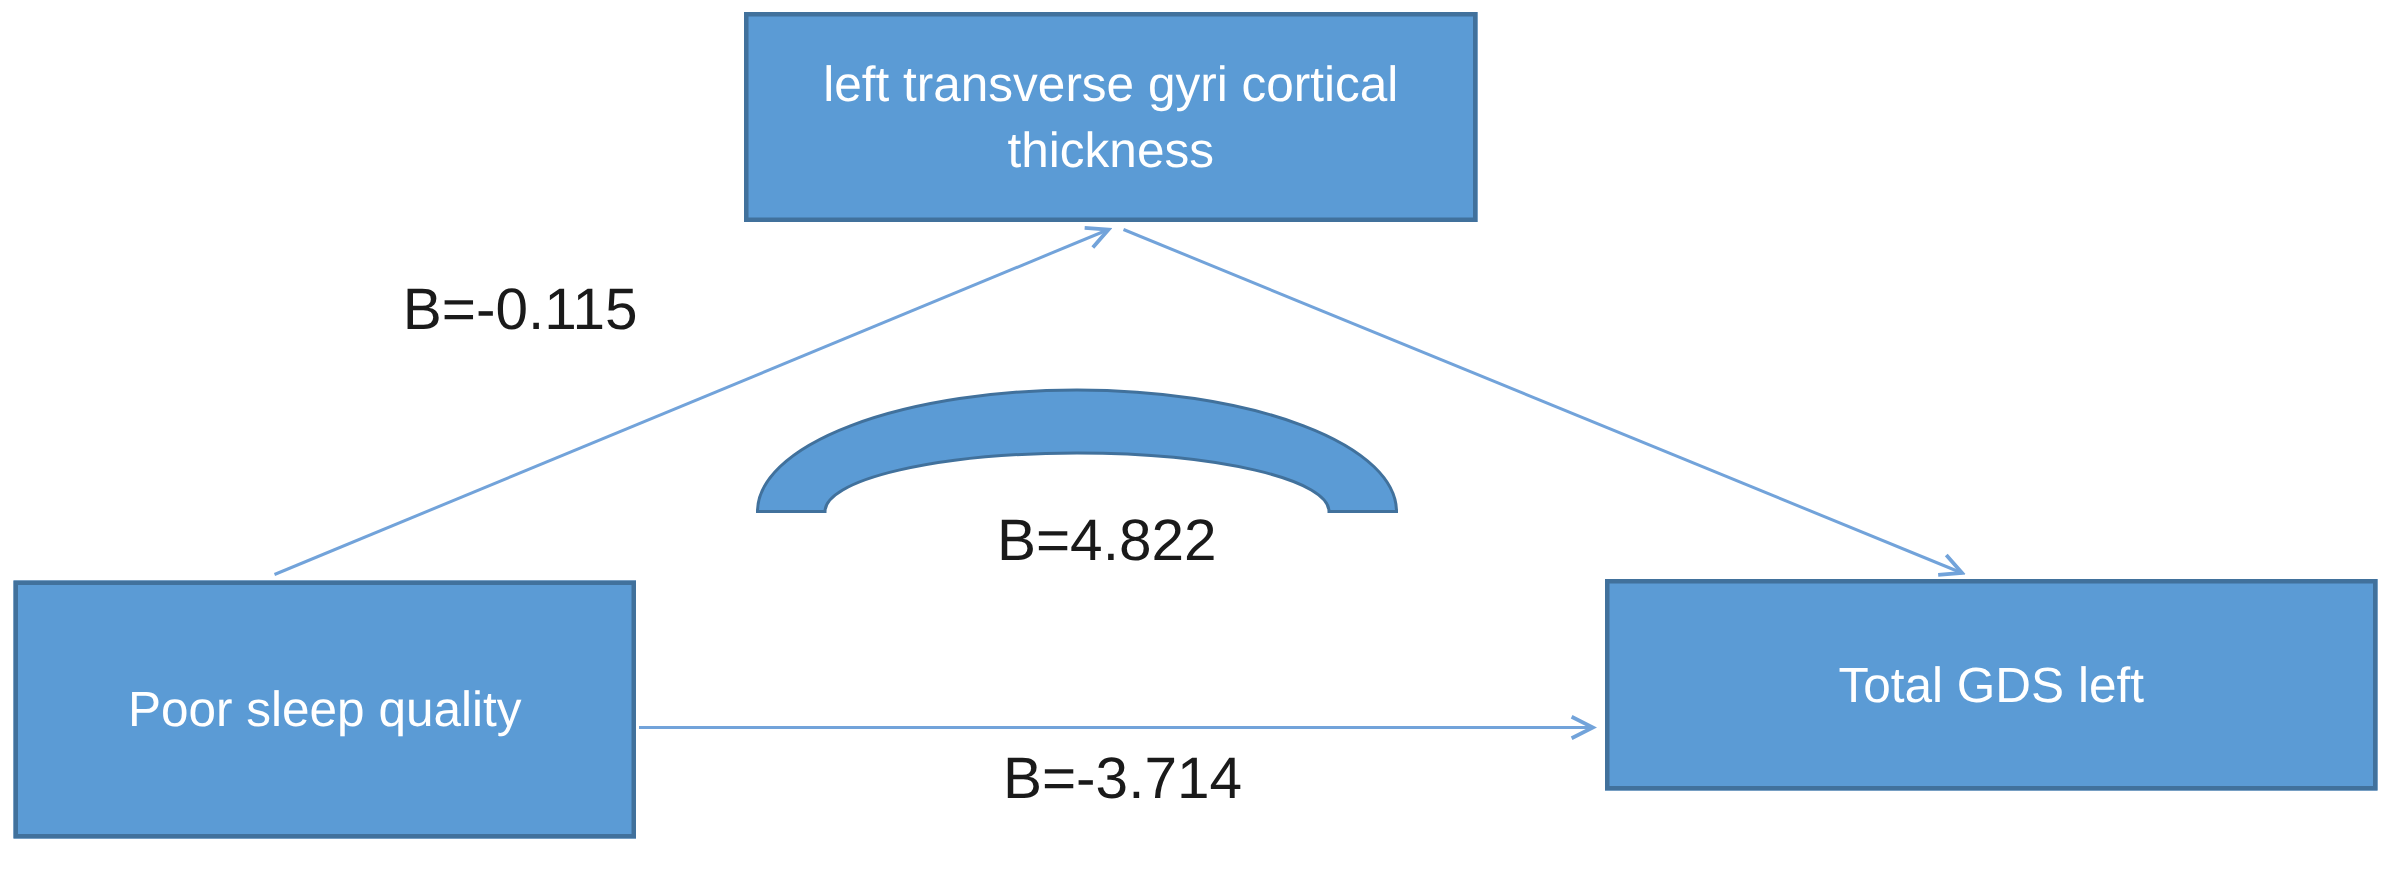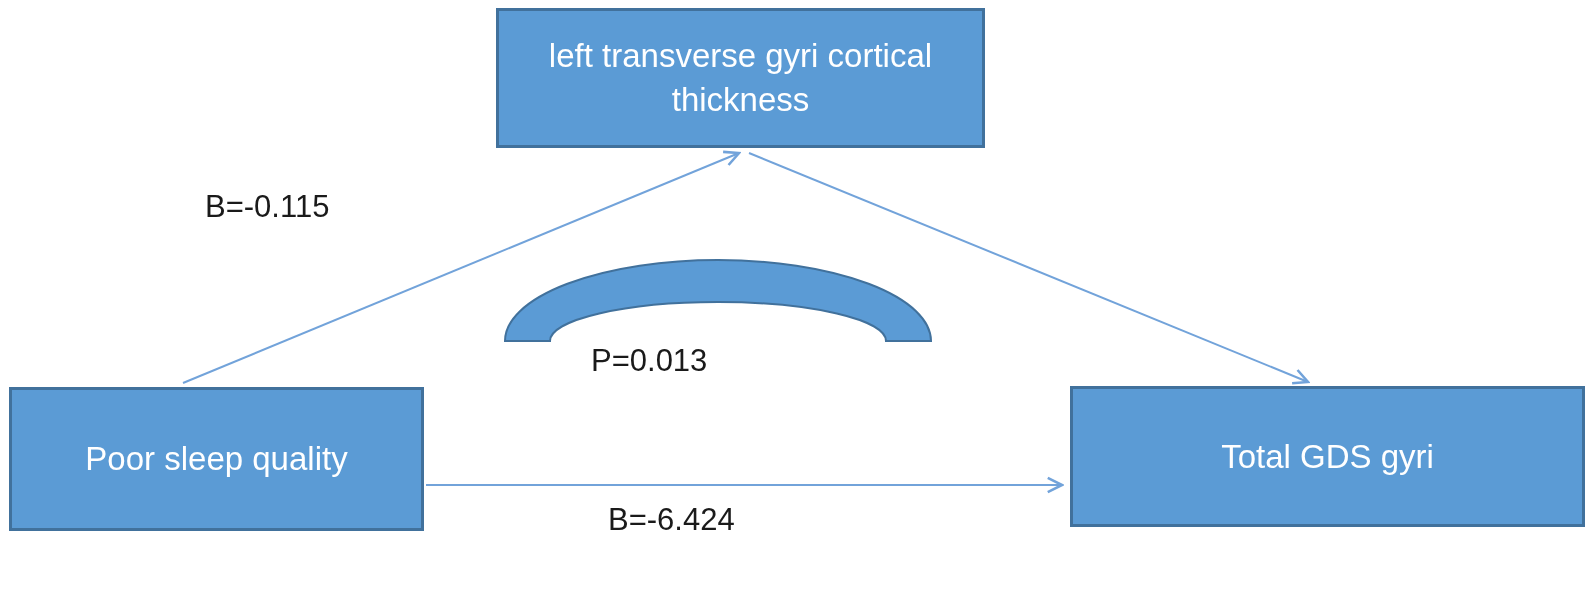--- a/index.html
+++ b/index.html
@@ -43,9 +43,9 @@
   .coef{
     position:absolute;
     width:220px;
-    text-align:left;
+    text-align:right;
     color:var(--text-dark);
-    font-size:31px;
+    font-size:39px;
     line-height:46px;
     white-space:nowrap;
   }

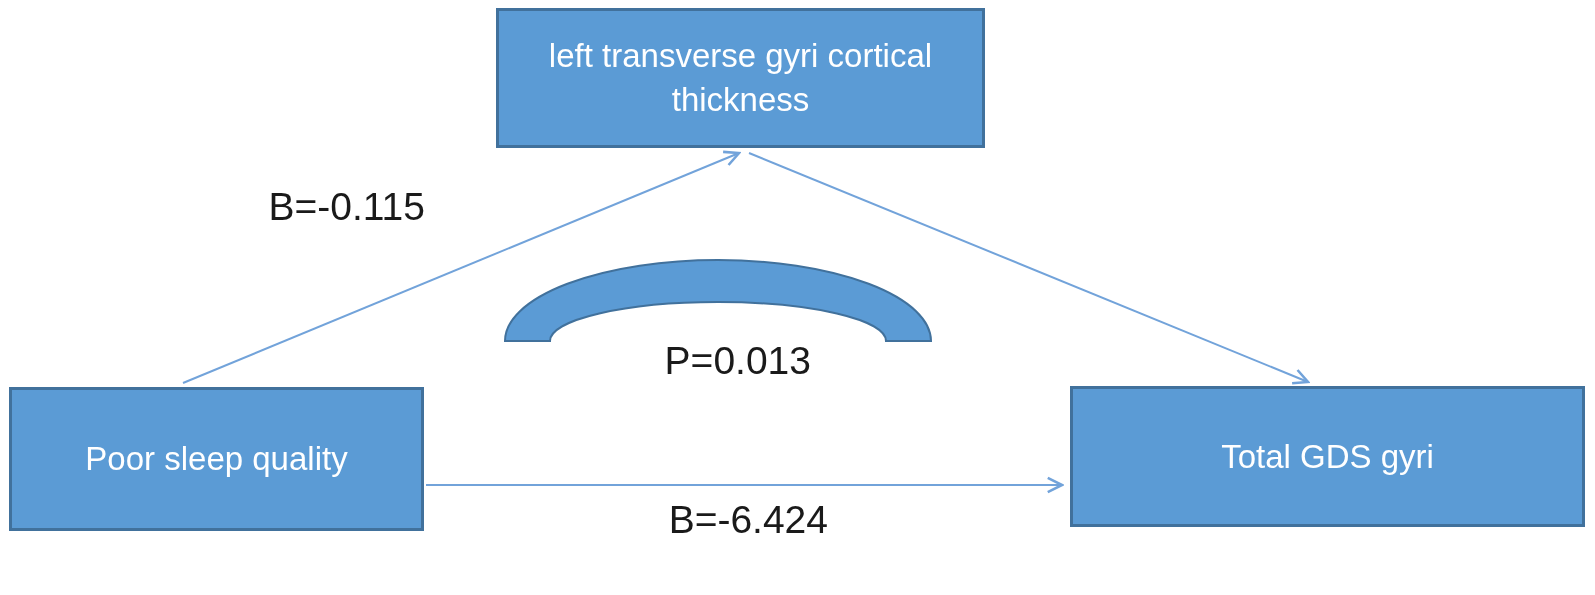--- a/index.html
+++ b/index.html
@@ -96,6 +96,7 @@
 
 
   <div class="coef coef-indirect">
+    <span>B=4.822</span>
     <span>P=0.013</span>
   </div>
 

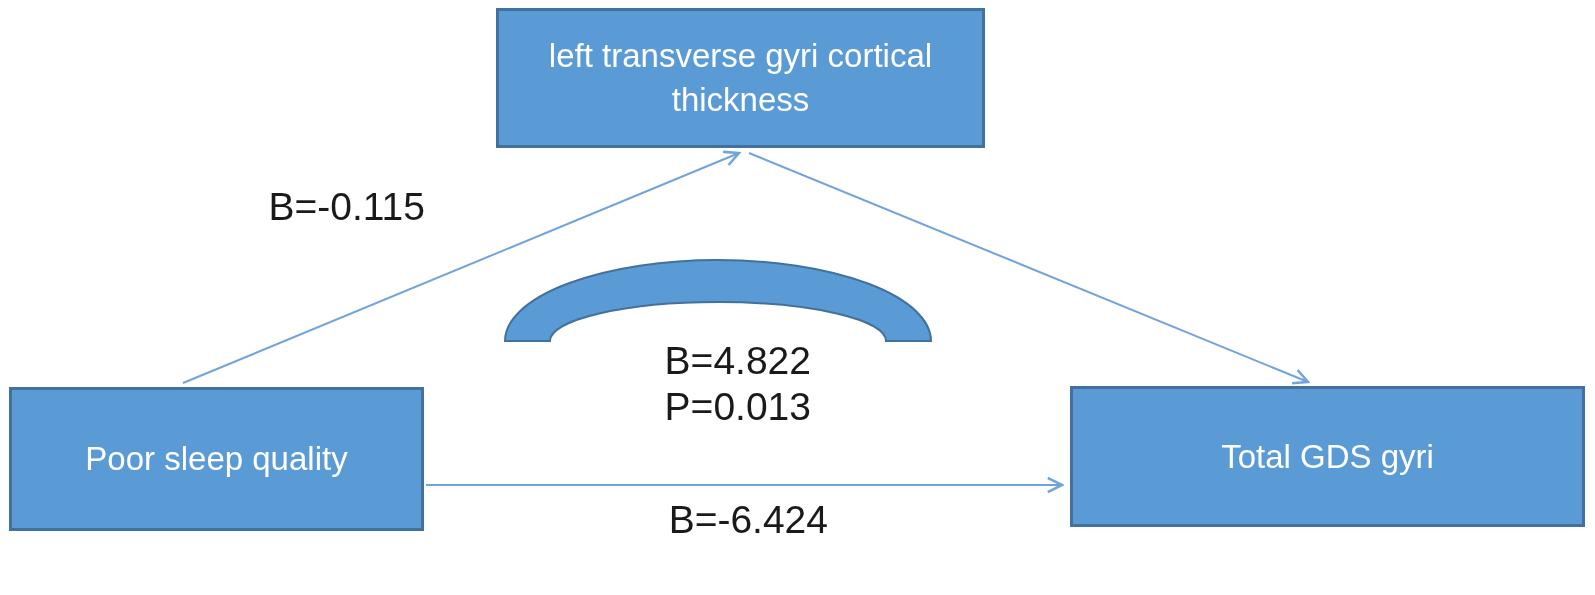--- a/index.html
+++ b/index.html
@@ -97,7 +97,6 @@
 
   <div class="coef coef-indirect">
     <span>B=4.822</span>
-    <span>P=0.013</span>
   </div>
 
   <div class="coef coef-direct">

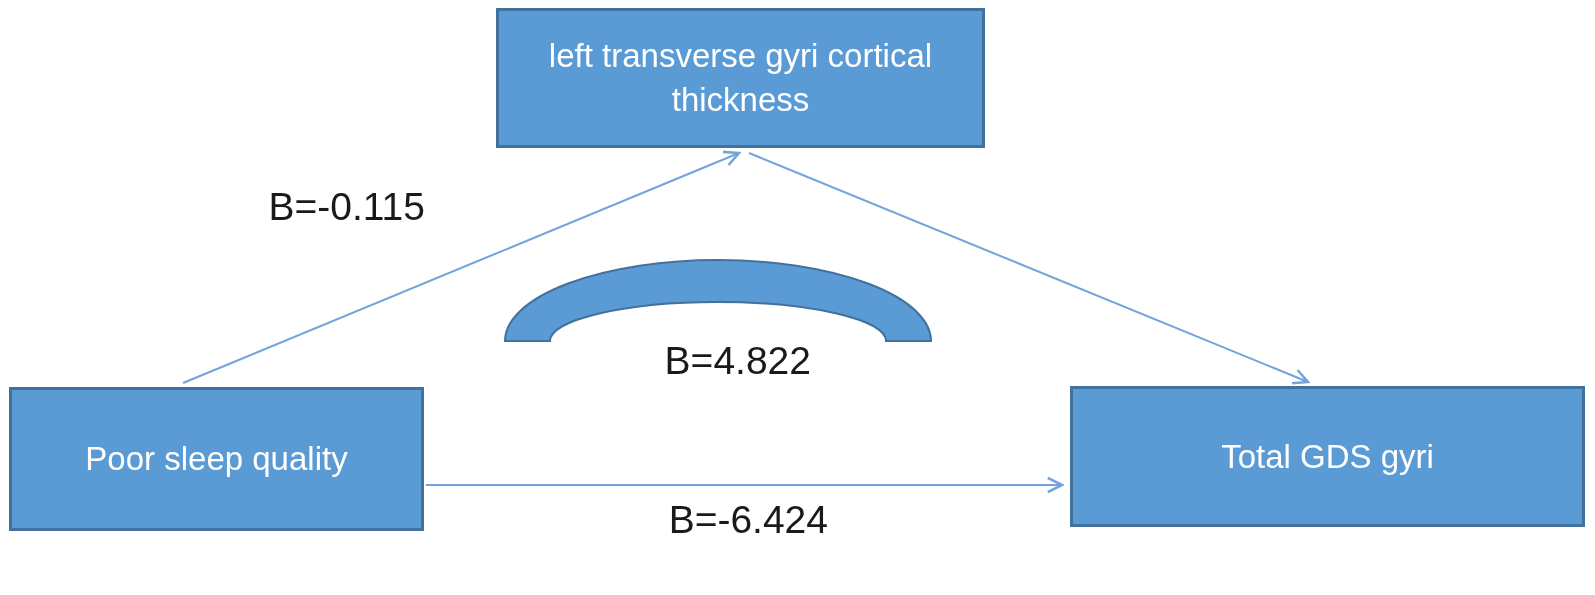--- a/index.html
+++ b/index.html
@@ -38,7 +38,7 @@
     line-height:1.32;
   }
   .node-mediator{left:496px;top:8px;width:489px;height:140px;padding:0 18px;}
-  .node-predictor{left:9px;top:387px;width:415px;height:144px;}
+  .node-predictor{left:9px;top:387px;width:415px;height:172px;}
   .node-outcome{left:1070px;top:386px;width:515px;height:141px;}
   .coef{
     position:absolute;

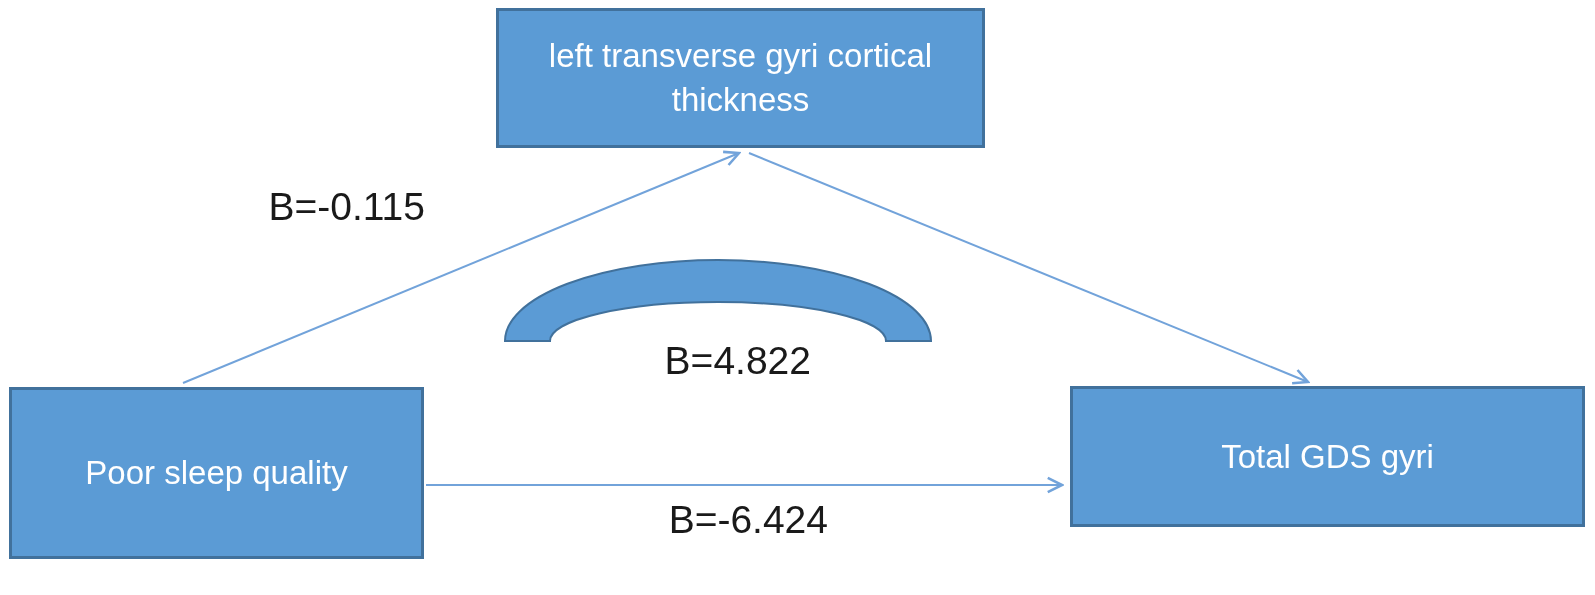--- a/index.html
+++ b/index.html
@@ -87,7 +87,7 @@
   </div>
 
   <div class="node node-outcome">
-    <span>Total GDS gyri</span>
+    <span>Total GDS left</span>
   </div>
 
   <div class="coef coef-a">

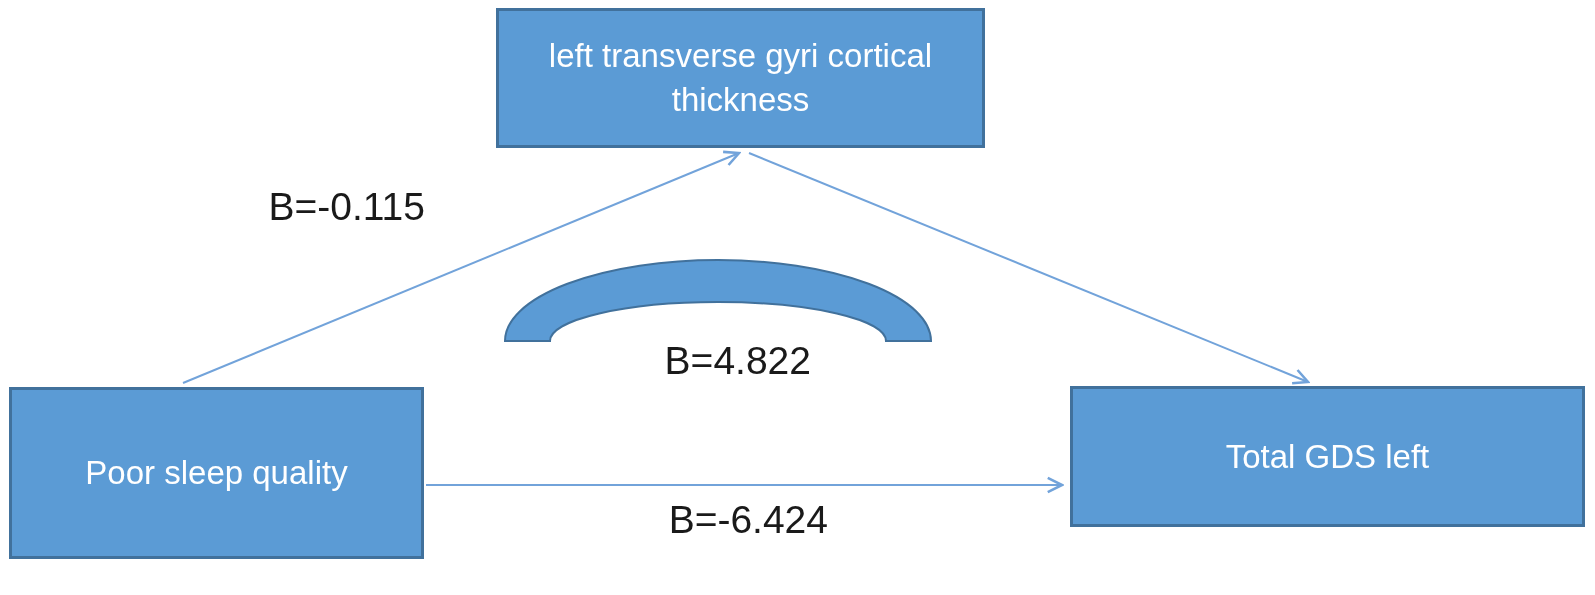--- a/index.html
+++ b/index.html
@@ -100,7 +100,7 @@
   </div>
 
   <div class="coef coef-direct">
-    <span>B=-6.424</span>
+    <span>B=-3.714</span>
   </div>
 
 </div>

